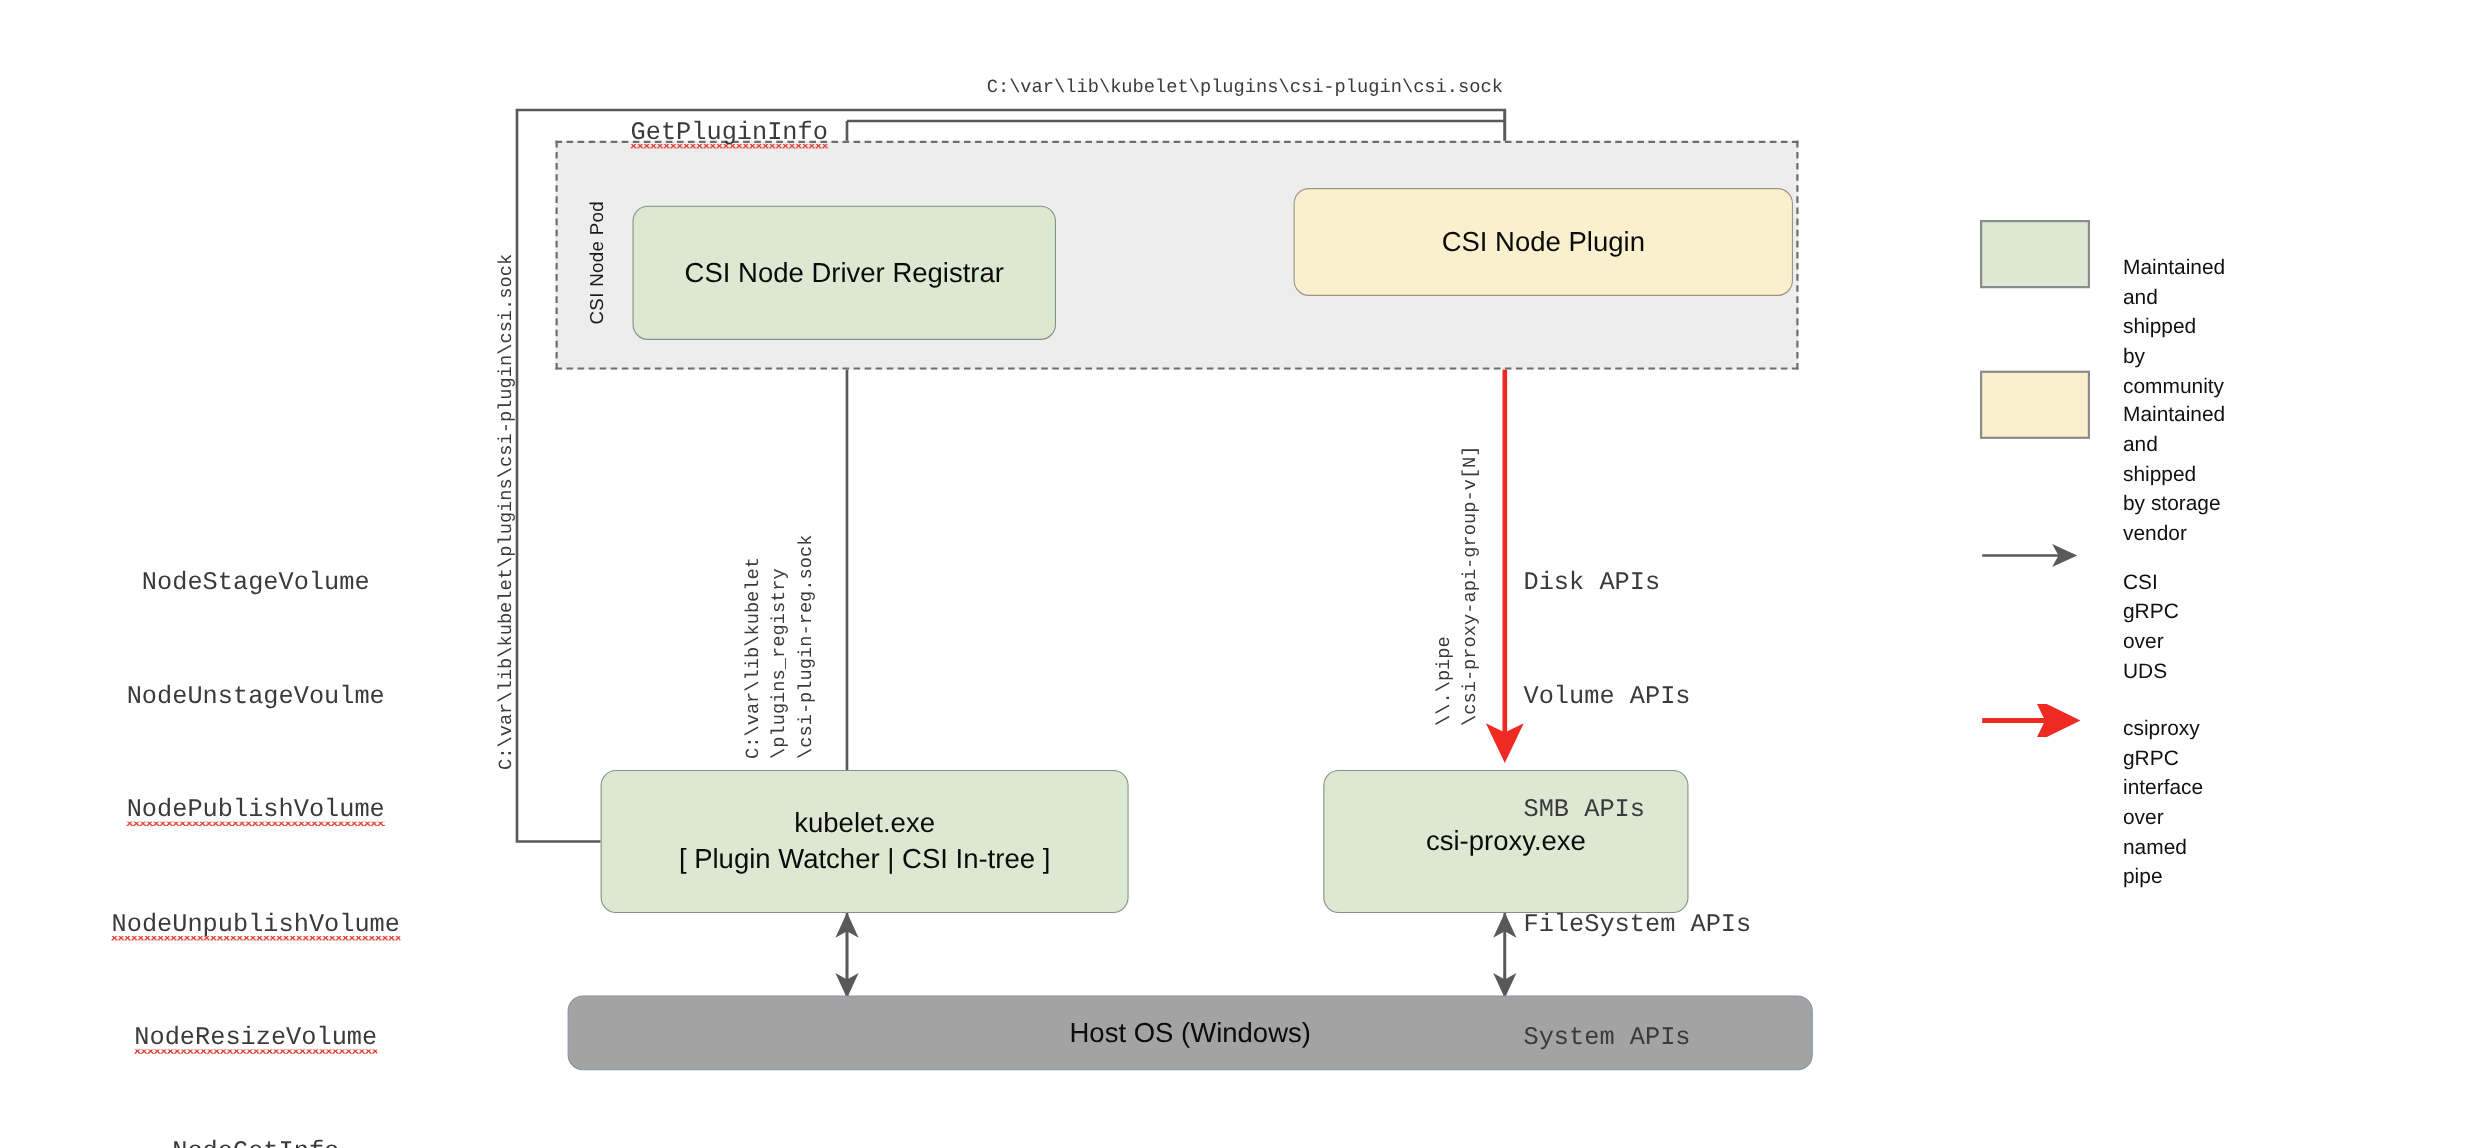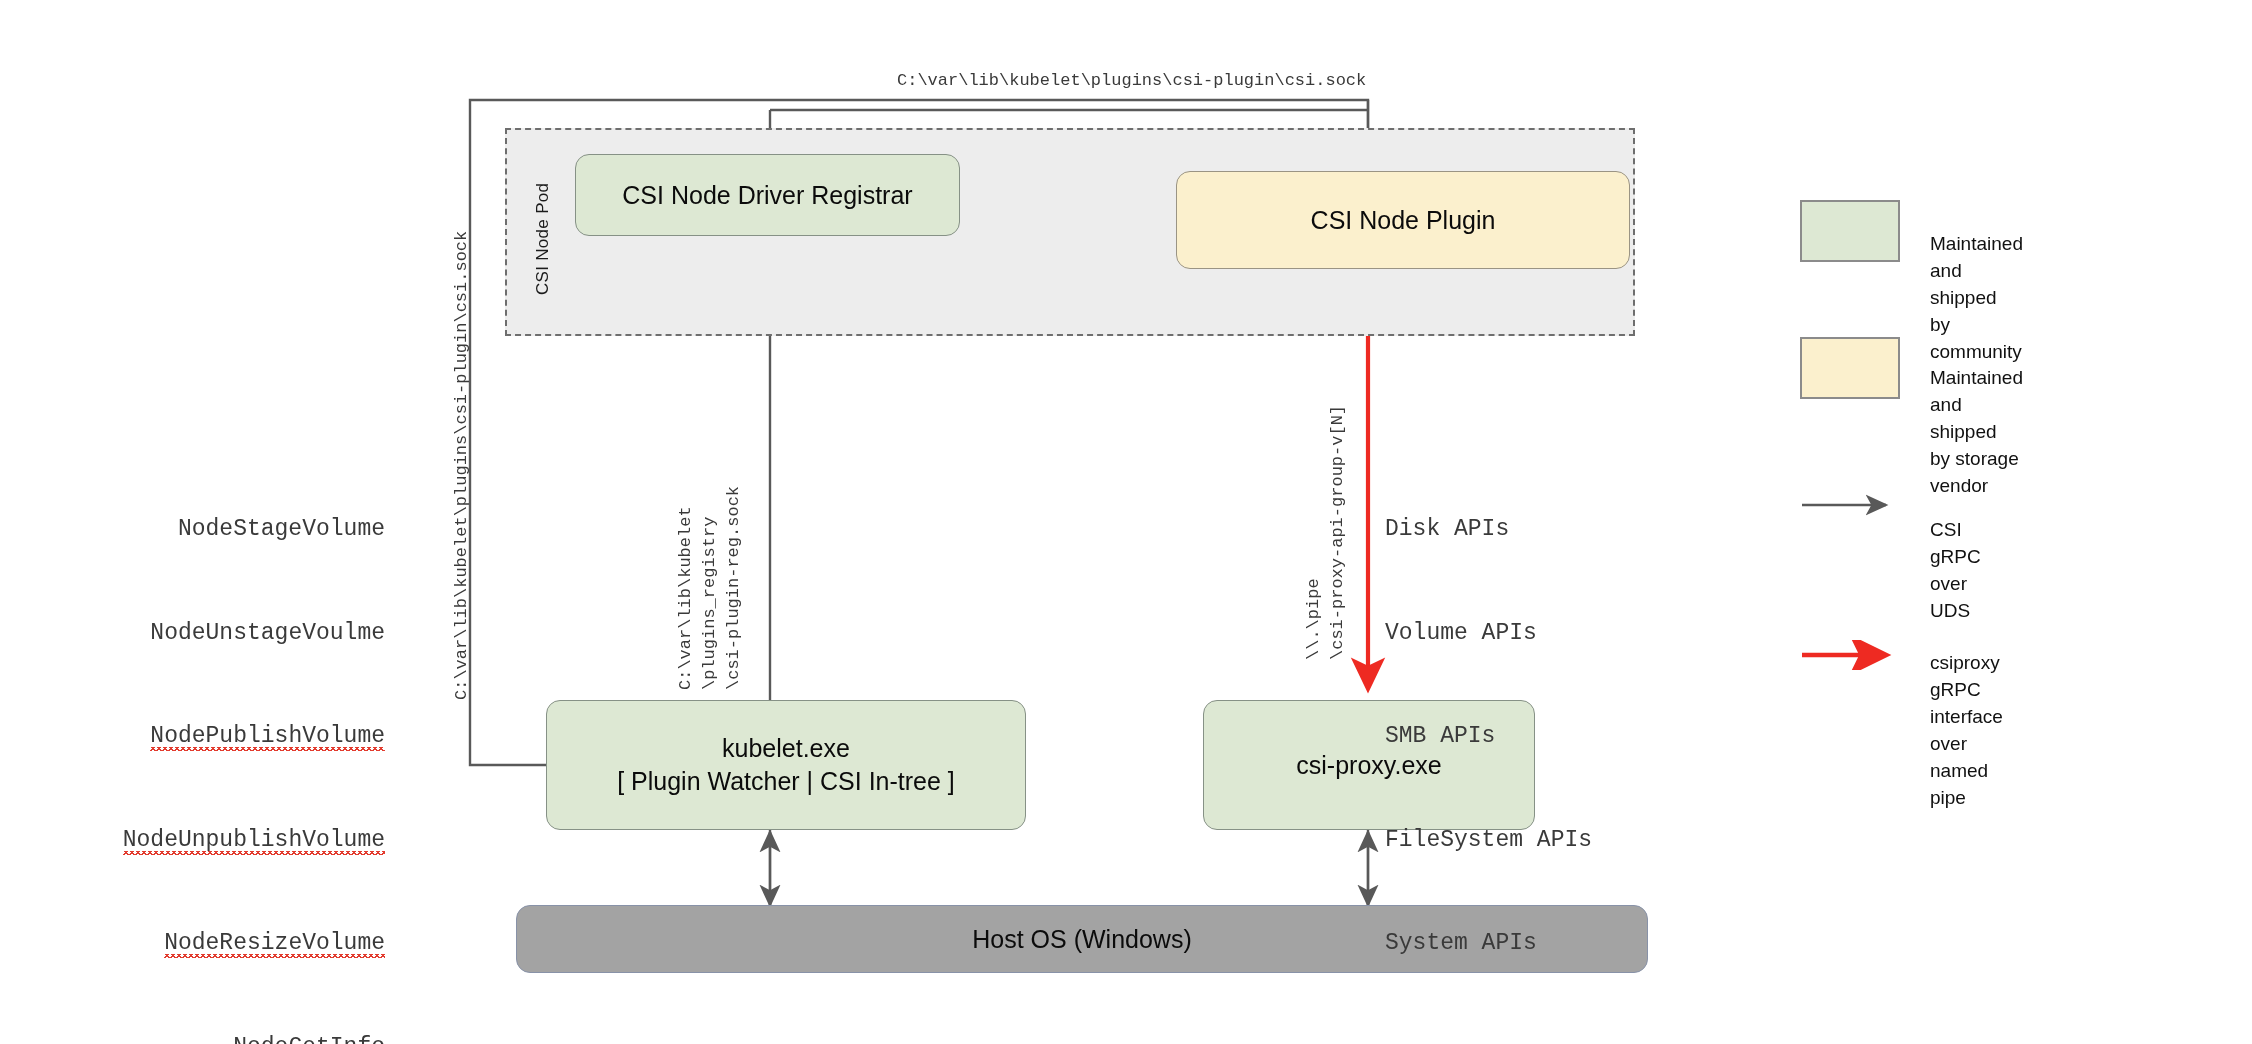--- a/index.html
+++ b/index.html
@@ -110,6 +110,9 @@
     <span class="ttl">Host OS (Windows)</span>
   </div>
 
+  <div class="lbl mono m23" style="left:518px;top:68px;">
+    <span class="sq">GetPluginInfo</span>
+  </div>
 
   <div class="lbl mono m17" style="left:897px;top:69px;">C:\var\lib\kubelet\plugins\csi-plugin\csi.sock</div>
 

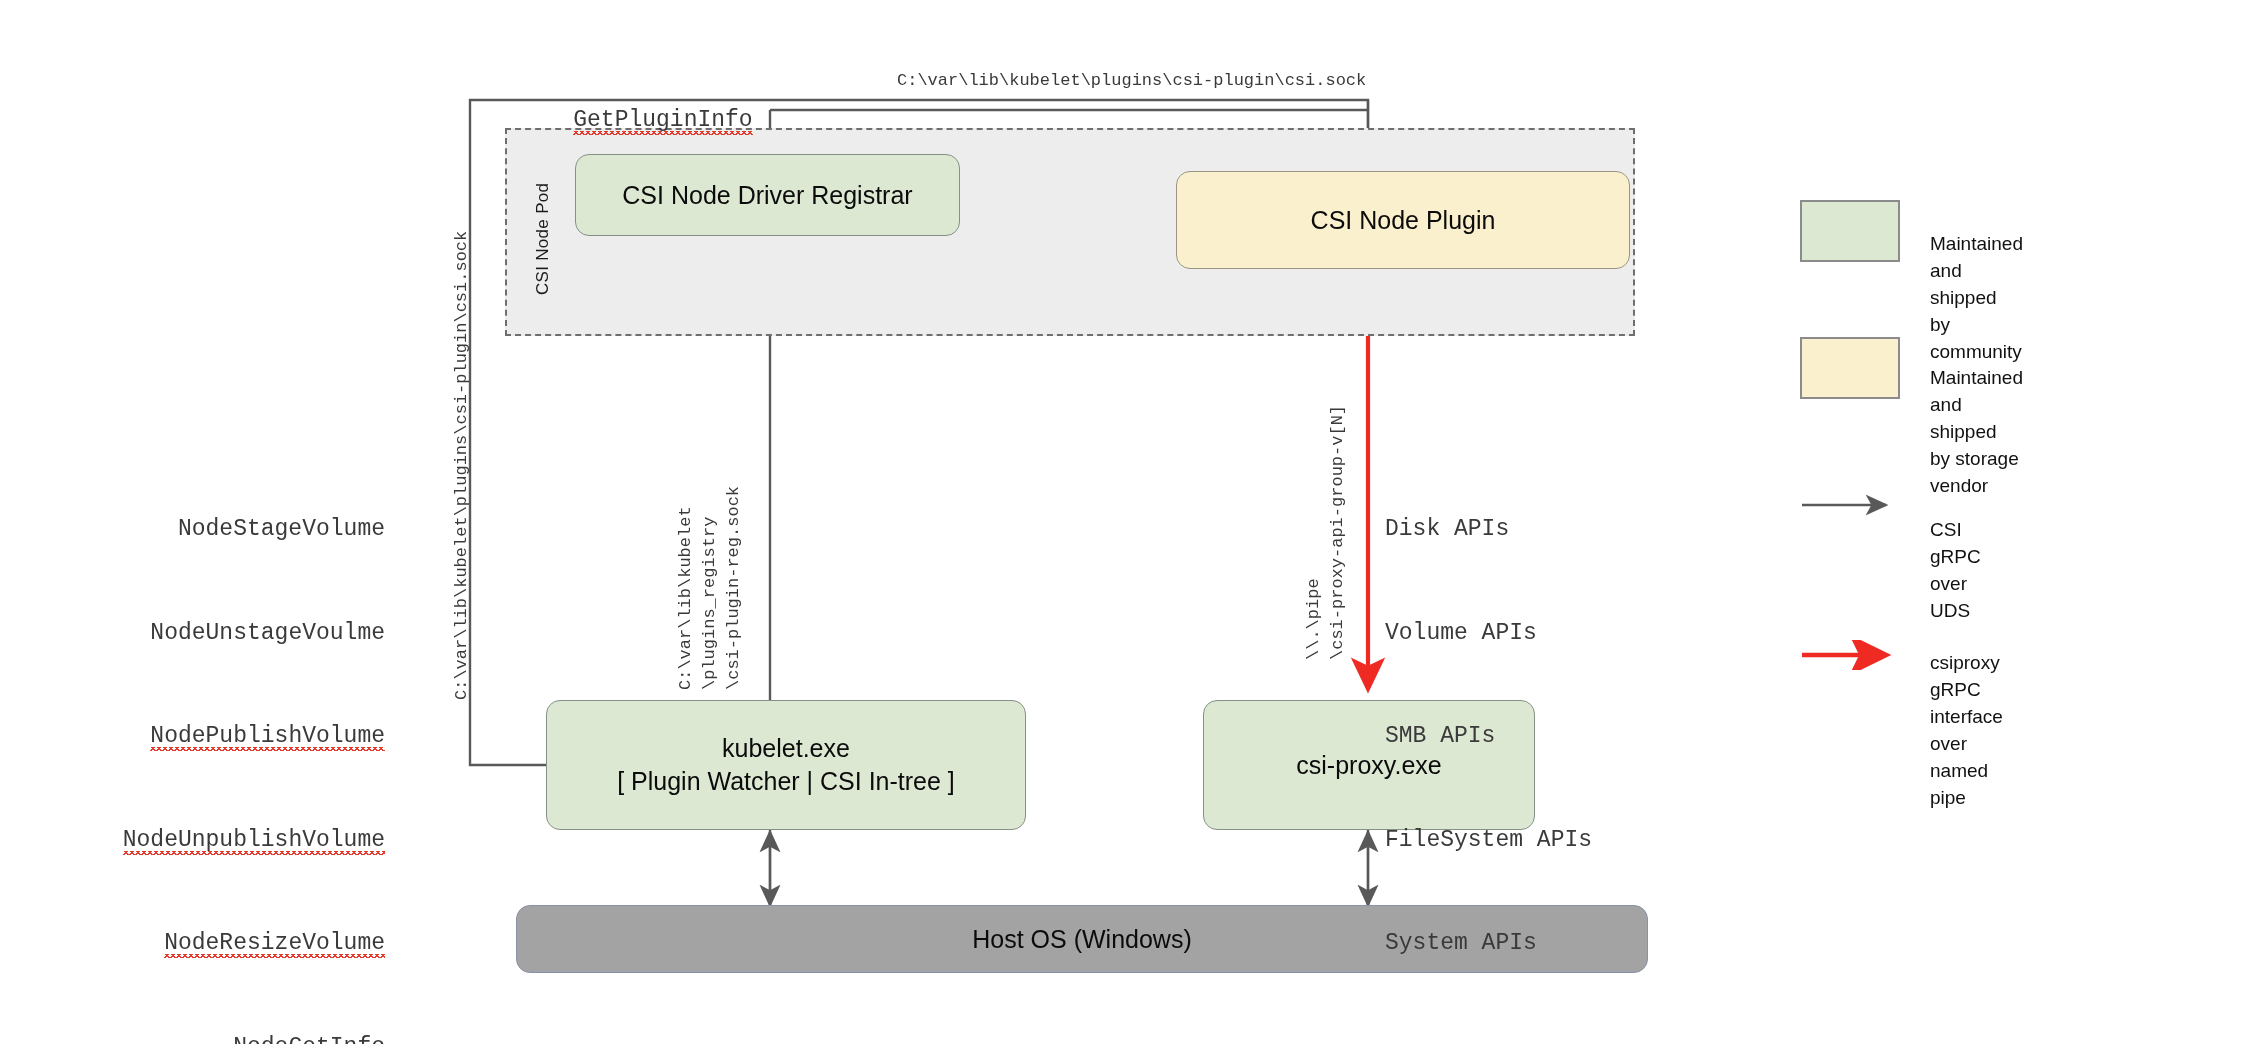--- a/index.html
+++ b/index.html
@@ -89,7 +89,7 @@
   <div class="podbox" style="left:505px;top:128px;width:1130px;height:208px;"></div>
   <div class="podlabel" style="left:533px;top:295px;">CSI Node Pod</div>
 
-  <div class="node green" style="left:575px;top:154px;width:385px;height:82px;">
+  <div class="node green" style="left:575px;top:187px;width:385px;height:122px;">
     <span class="ttl">CSI Node Driver Registrar</span>
   </div>
 

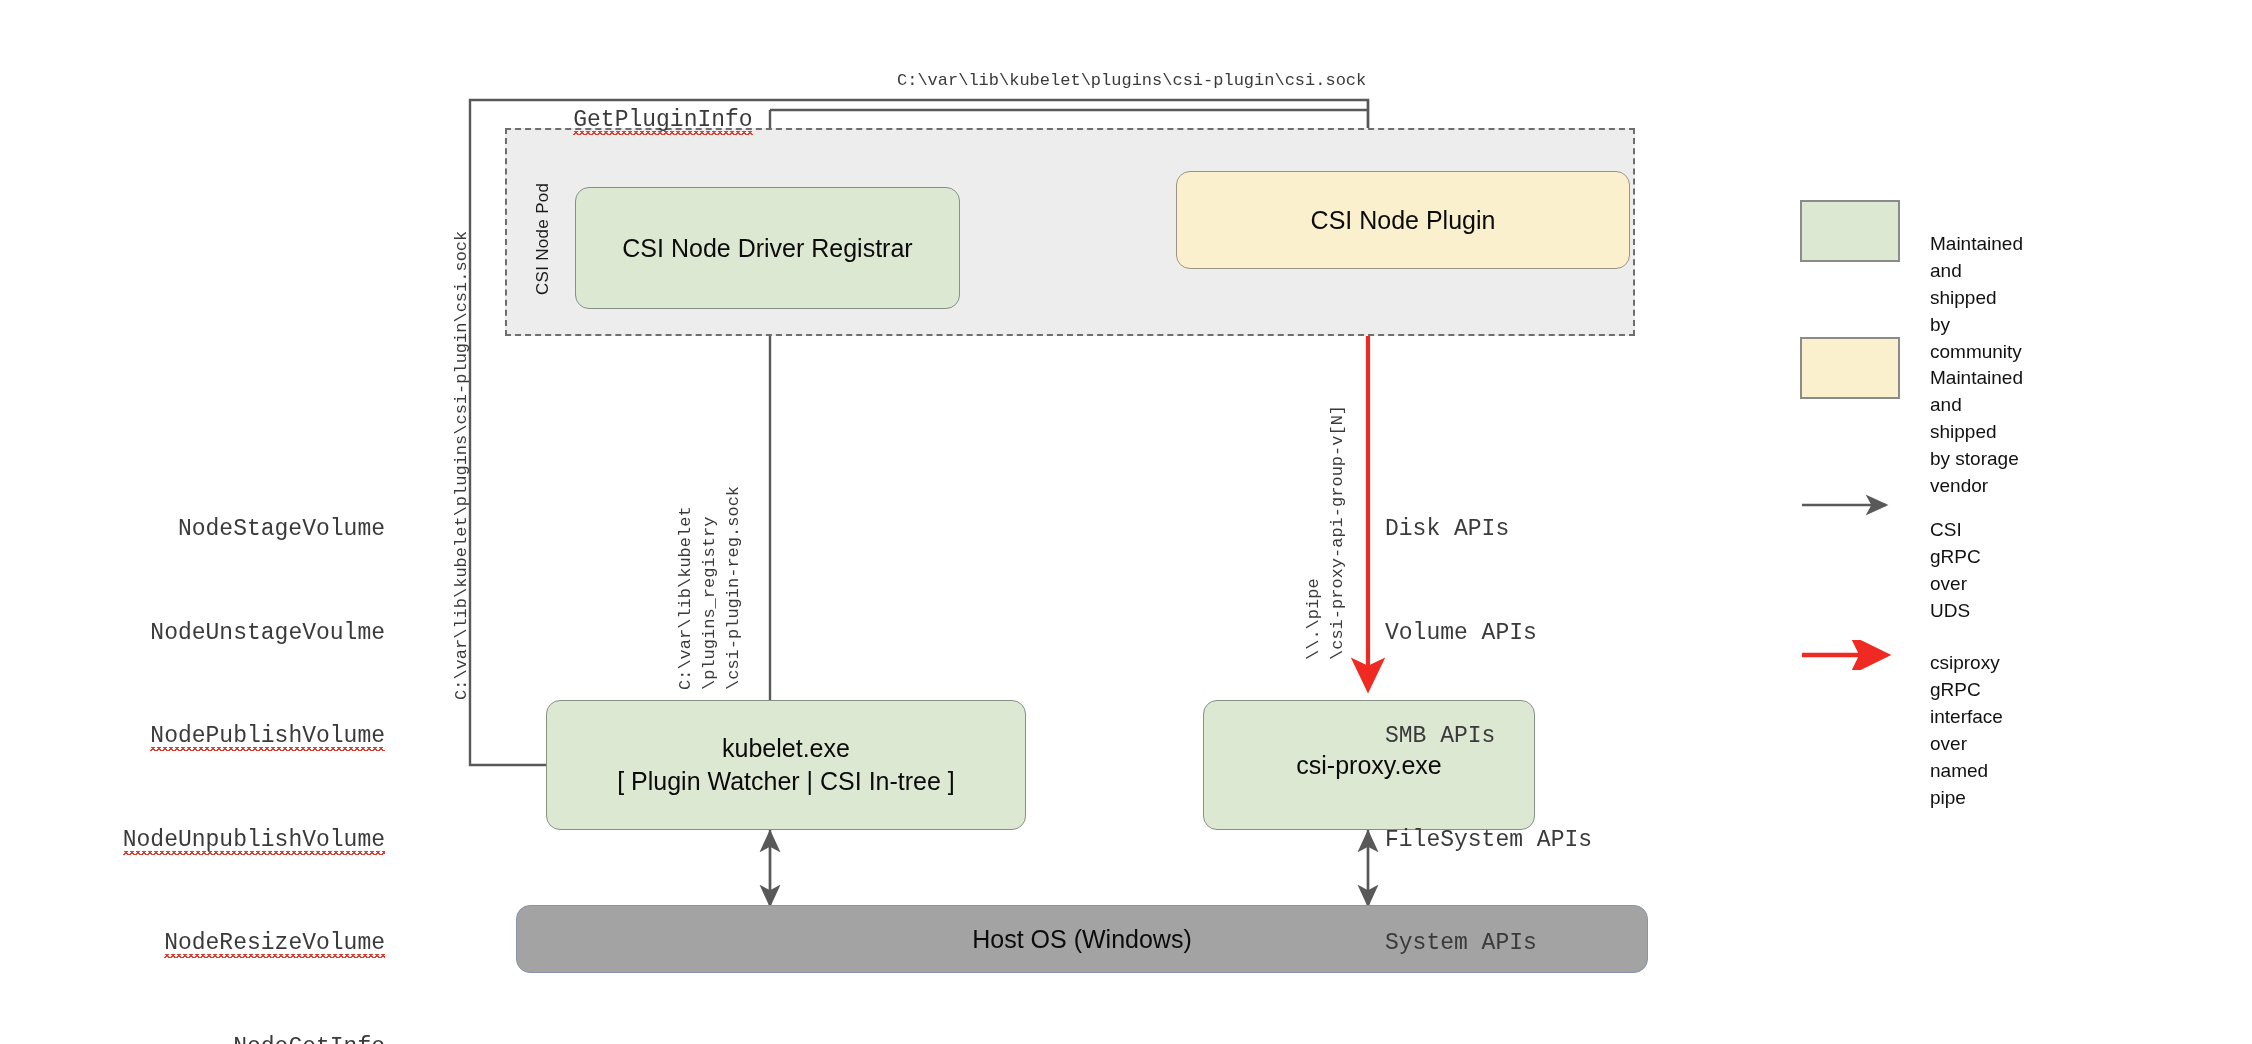--- a/index.html
+++ b/index.html
@@ -36,7 +36,7 @@
          linear-gradient(-45deg,transparent 45%,#e23b2e 45%,#e23b2e 62%,transparent 62%);
   }
   .ops{position:absolute;text-align:right;}
-  .ops div{white-space:pre;}
+  .ops div{white-space:pre;text-align:center;}
 
   .legend{position:absolute;}
   .lgswatch{position:absolute;width:100px;height:62px;border:2px solid #8b8b8b;box-sizing:border-box;}

